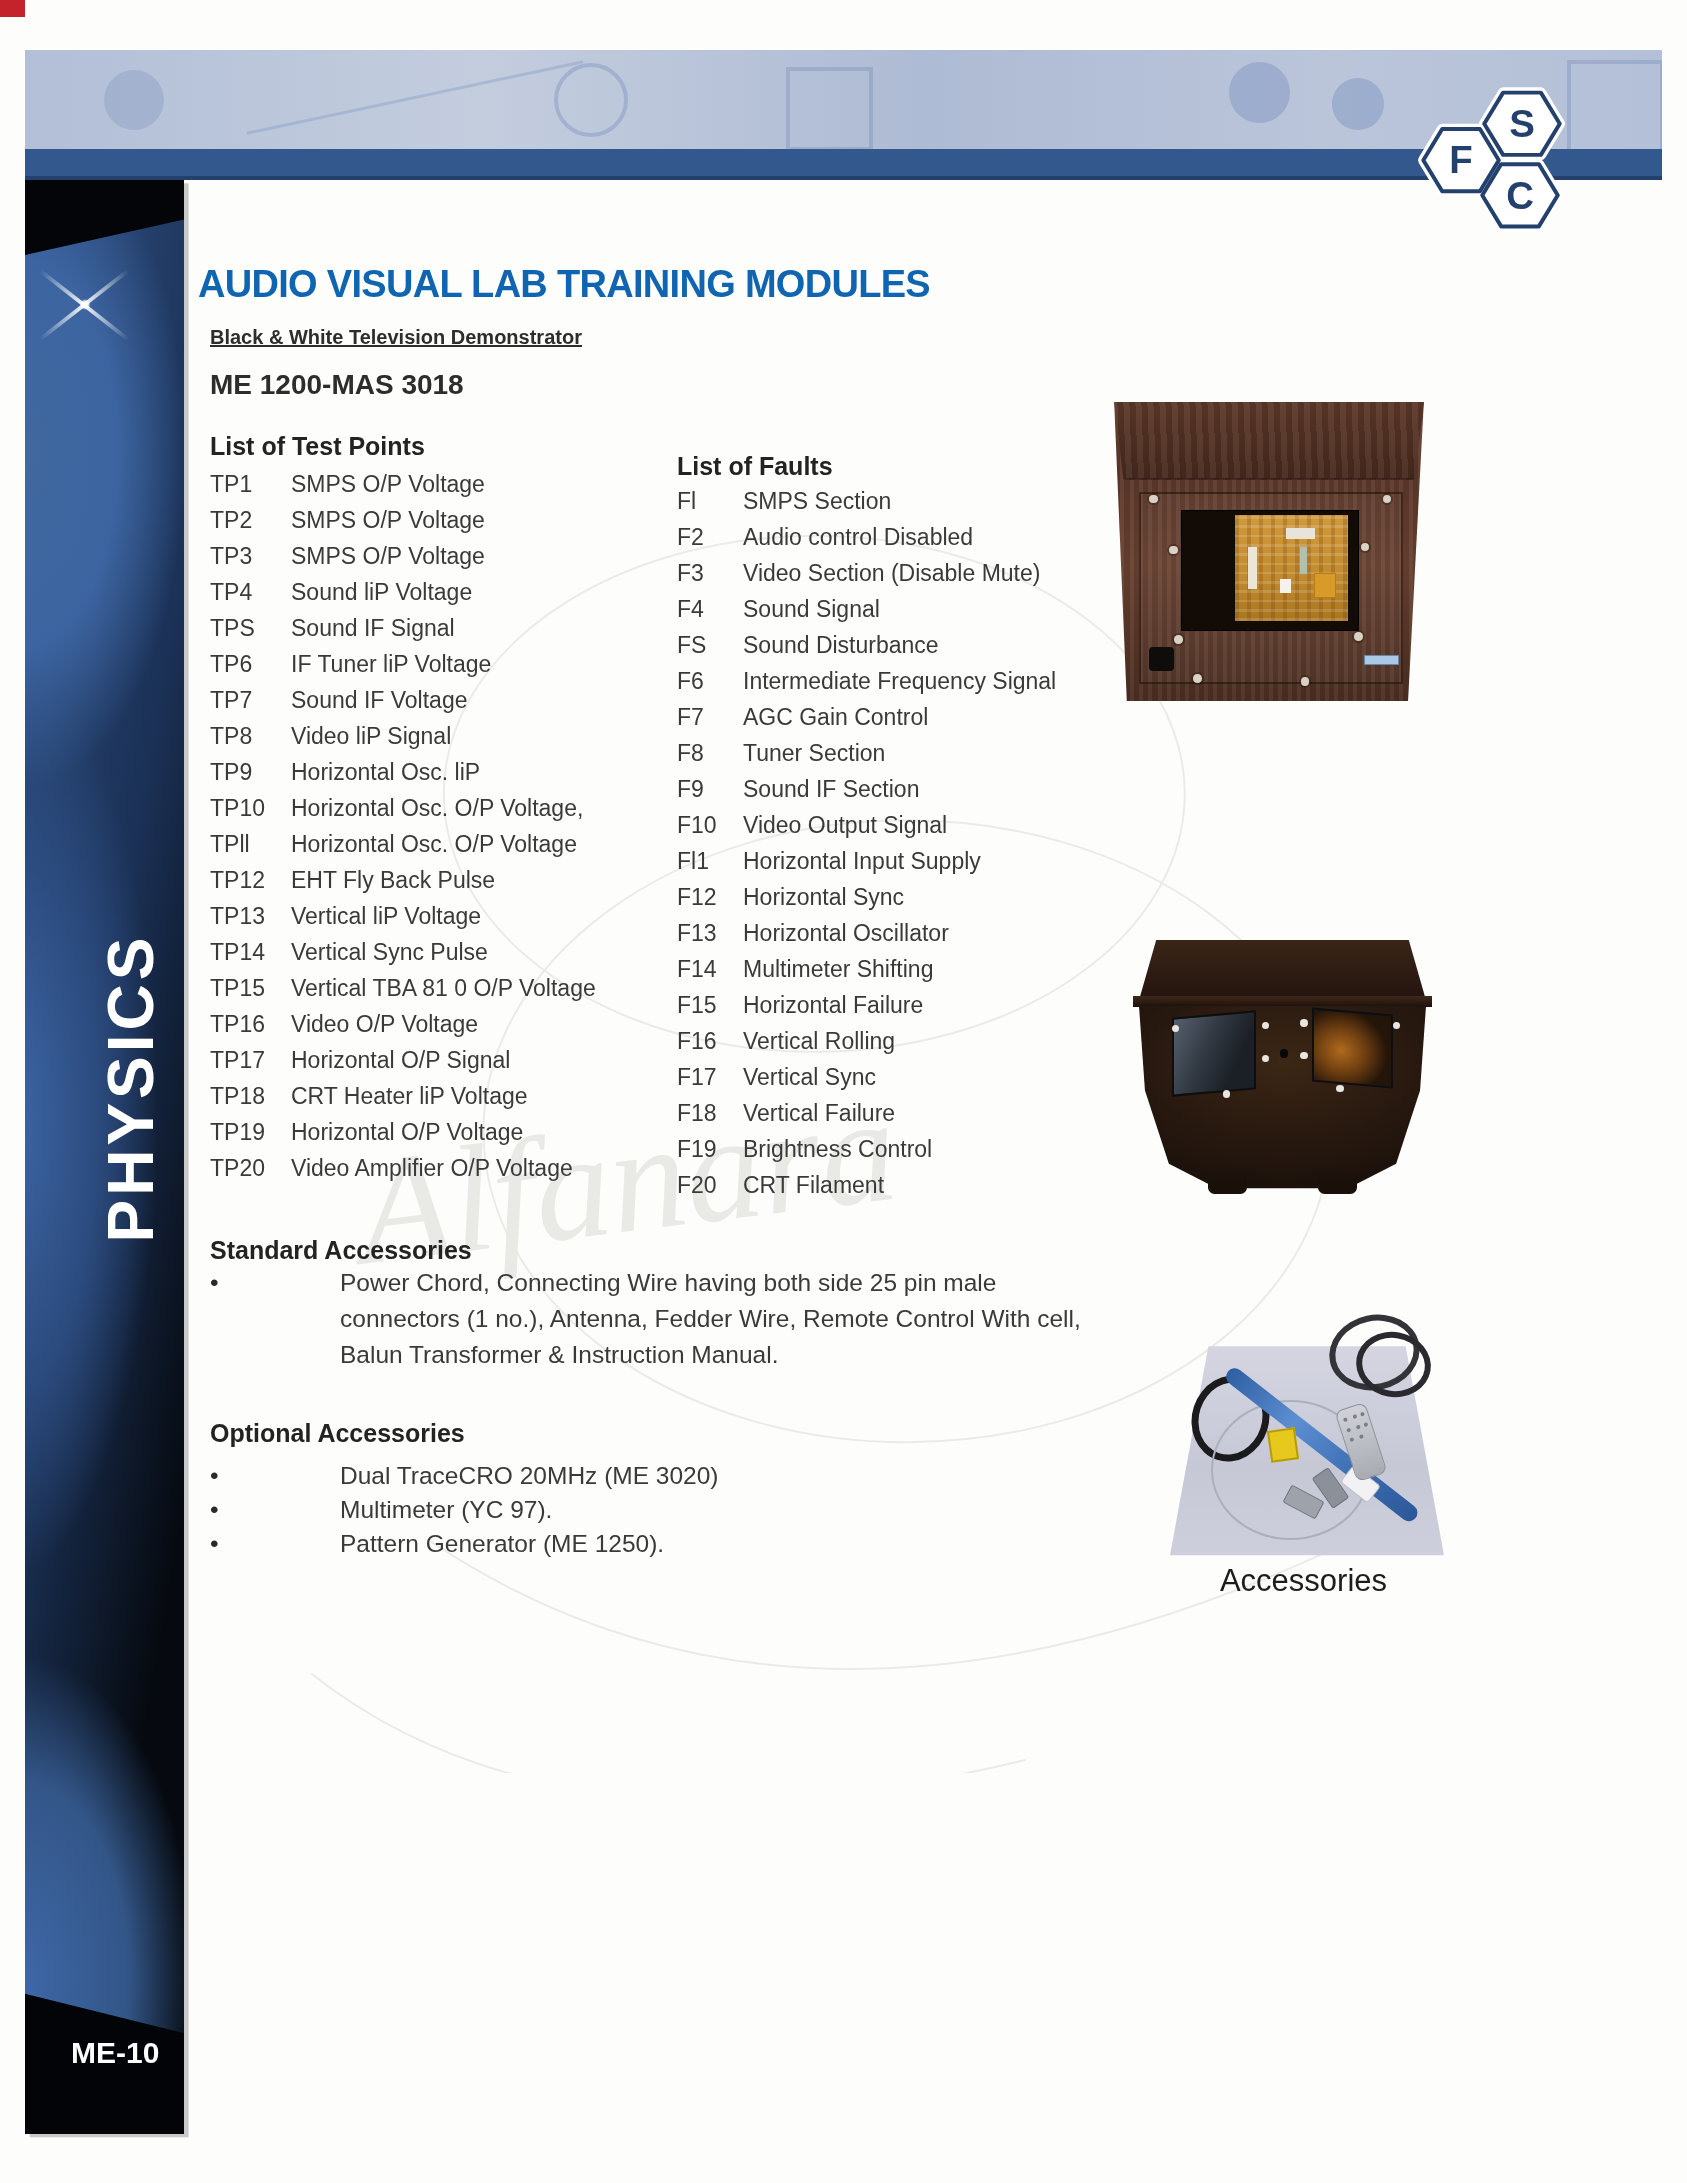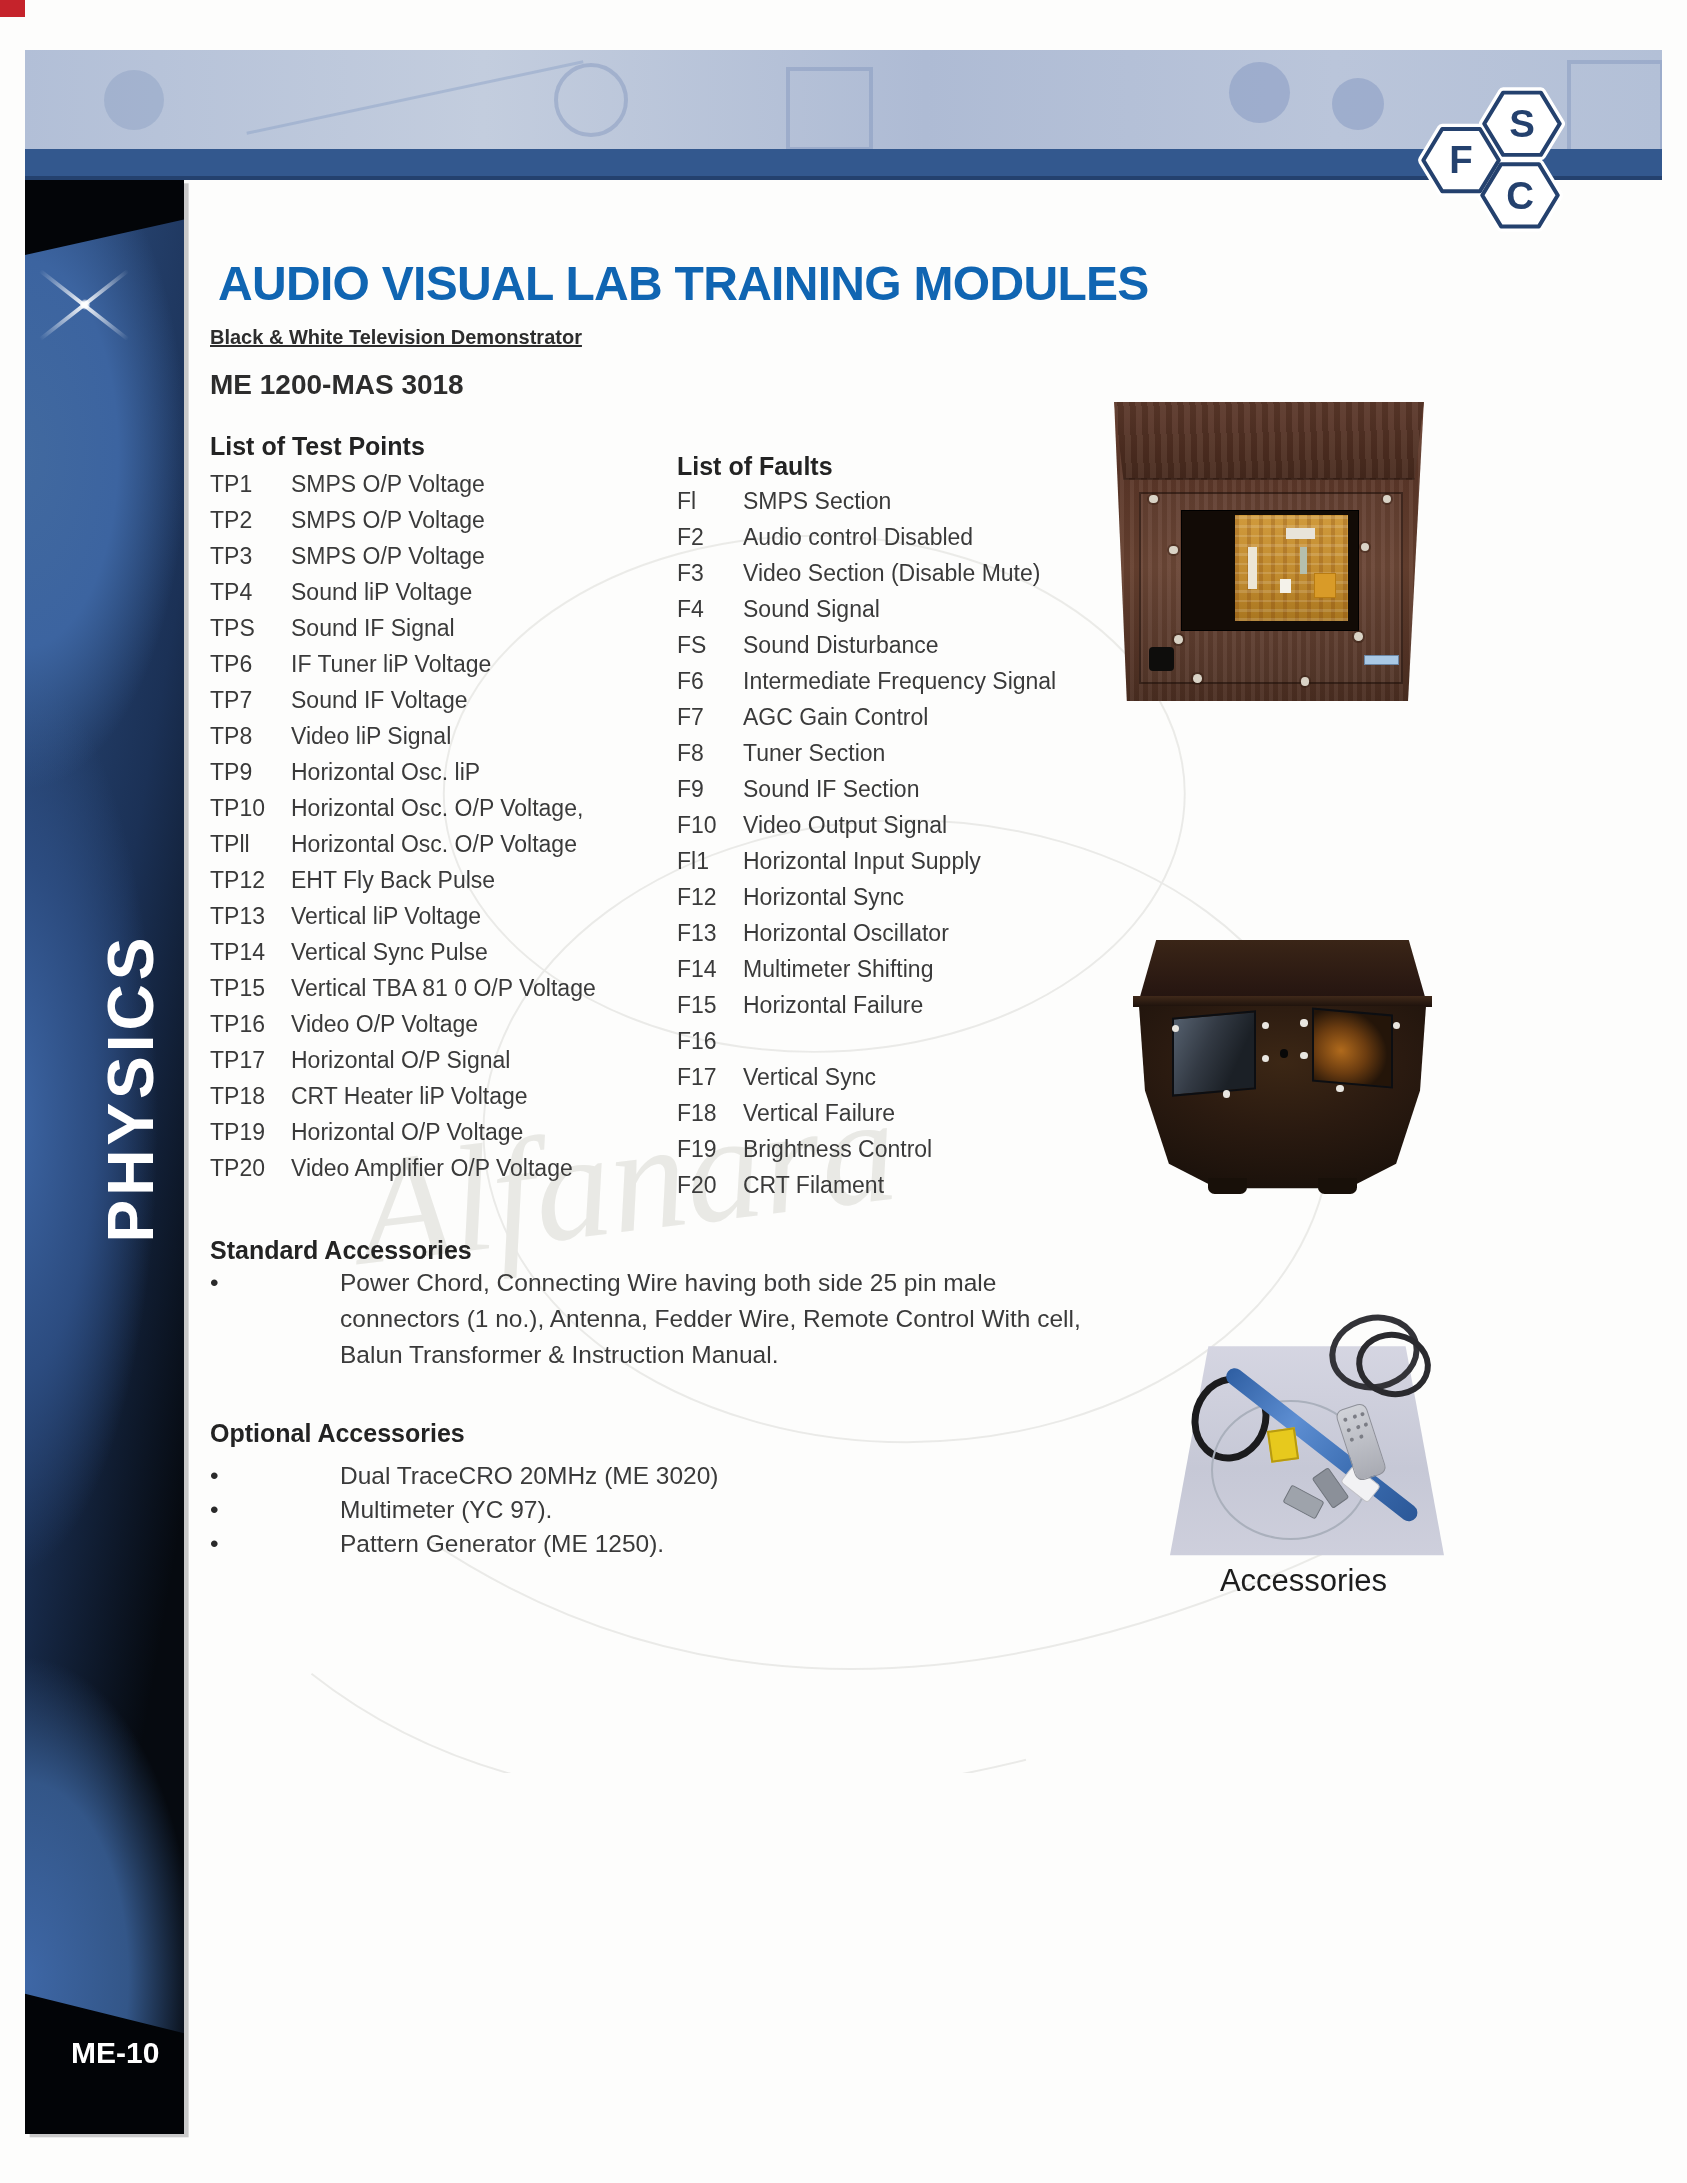--- a/index.html
+++ b/index.html
@@ -53,7 +53,7 @@
   .watermark{position:absolute;left:232px;top:516px;z-index:0;}
 
   
-  .doc-title{position:absolute;left:218px;top:263px;font-size:48px;font-weight:bold;
+  .doc-title{position:absolute;left:198px;top:263px;font-size:38px;font-weight:bold;
     color:#1065b2;letter-spacing:-0.7px;line-height:42px;z-index:2;}
   .doc-sub1{position:absolute;left:210px;top:326px;font-size:20px;font-weight:bold;color:#2d2d2d;z-index:2;text-decoration:underline;}
   .doc-sub2{position:absolute;left:210px;top:369px;font-size:28px;font-weight:bold;color:#2d2d2d;z-index:2;}

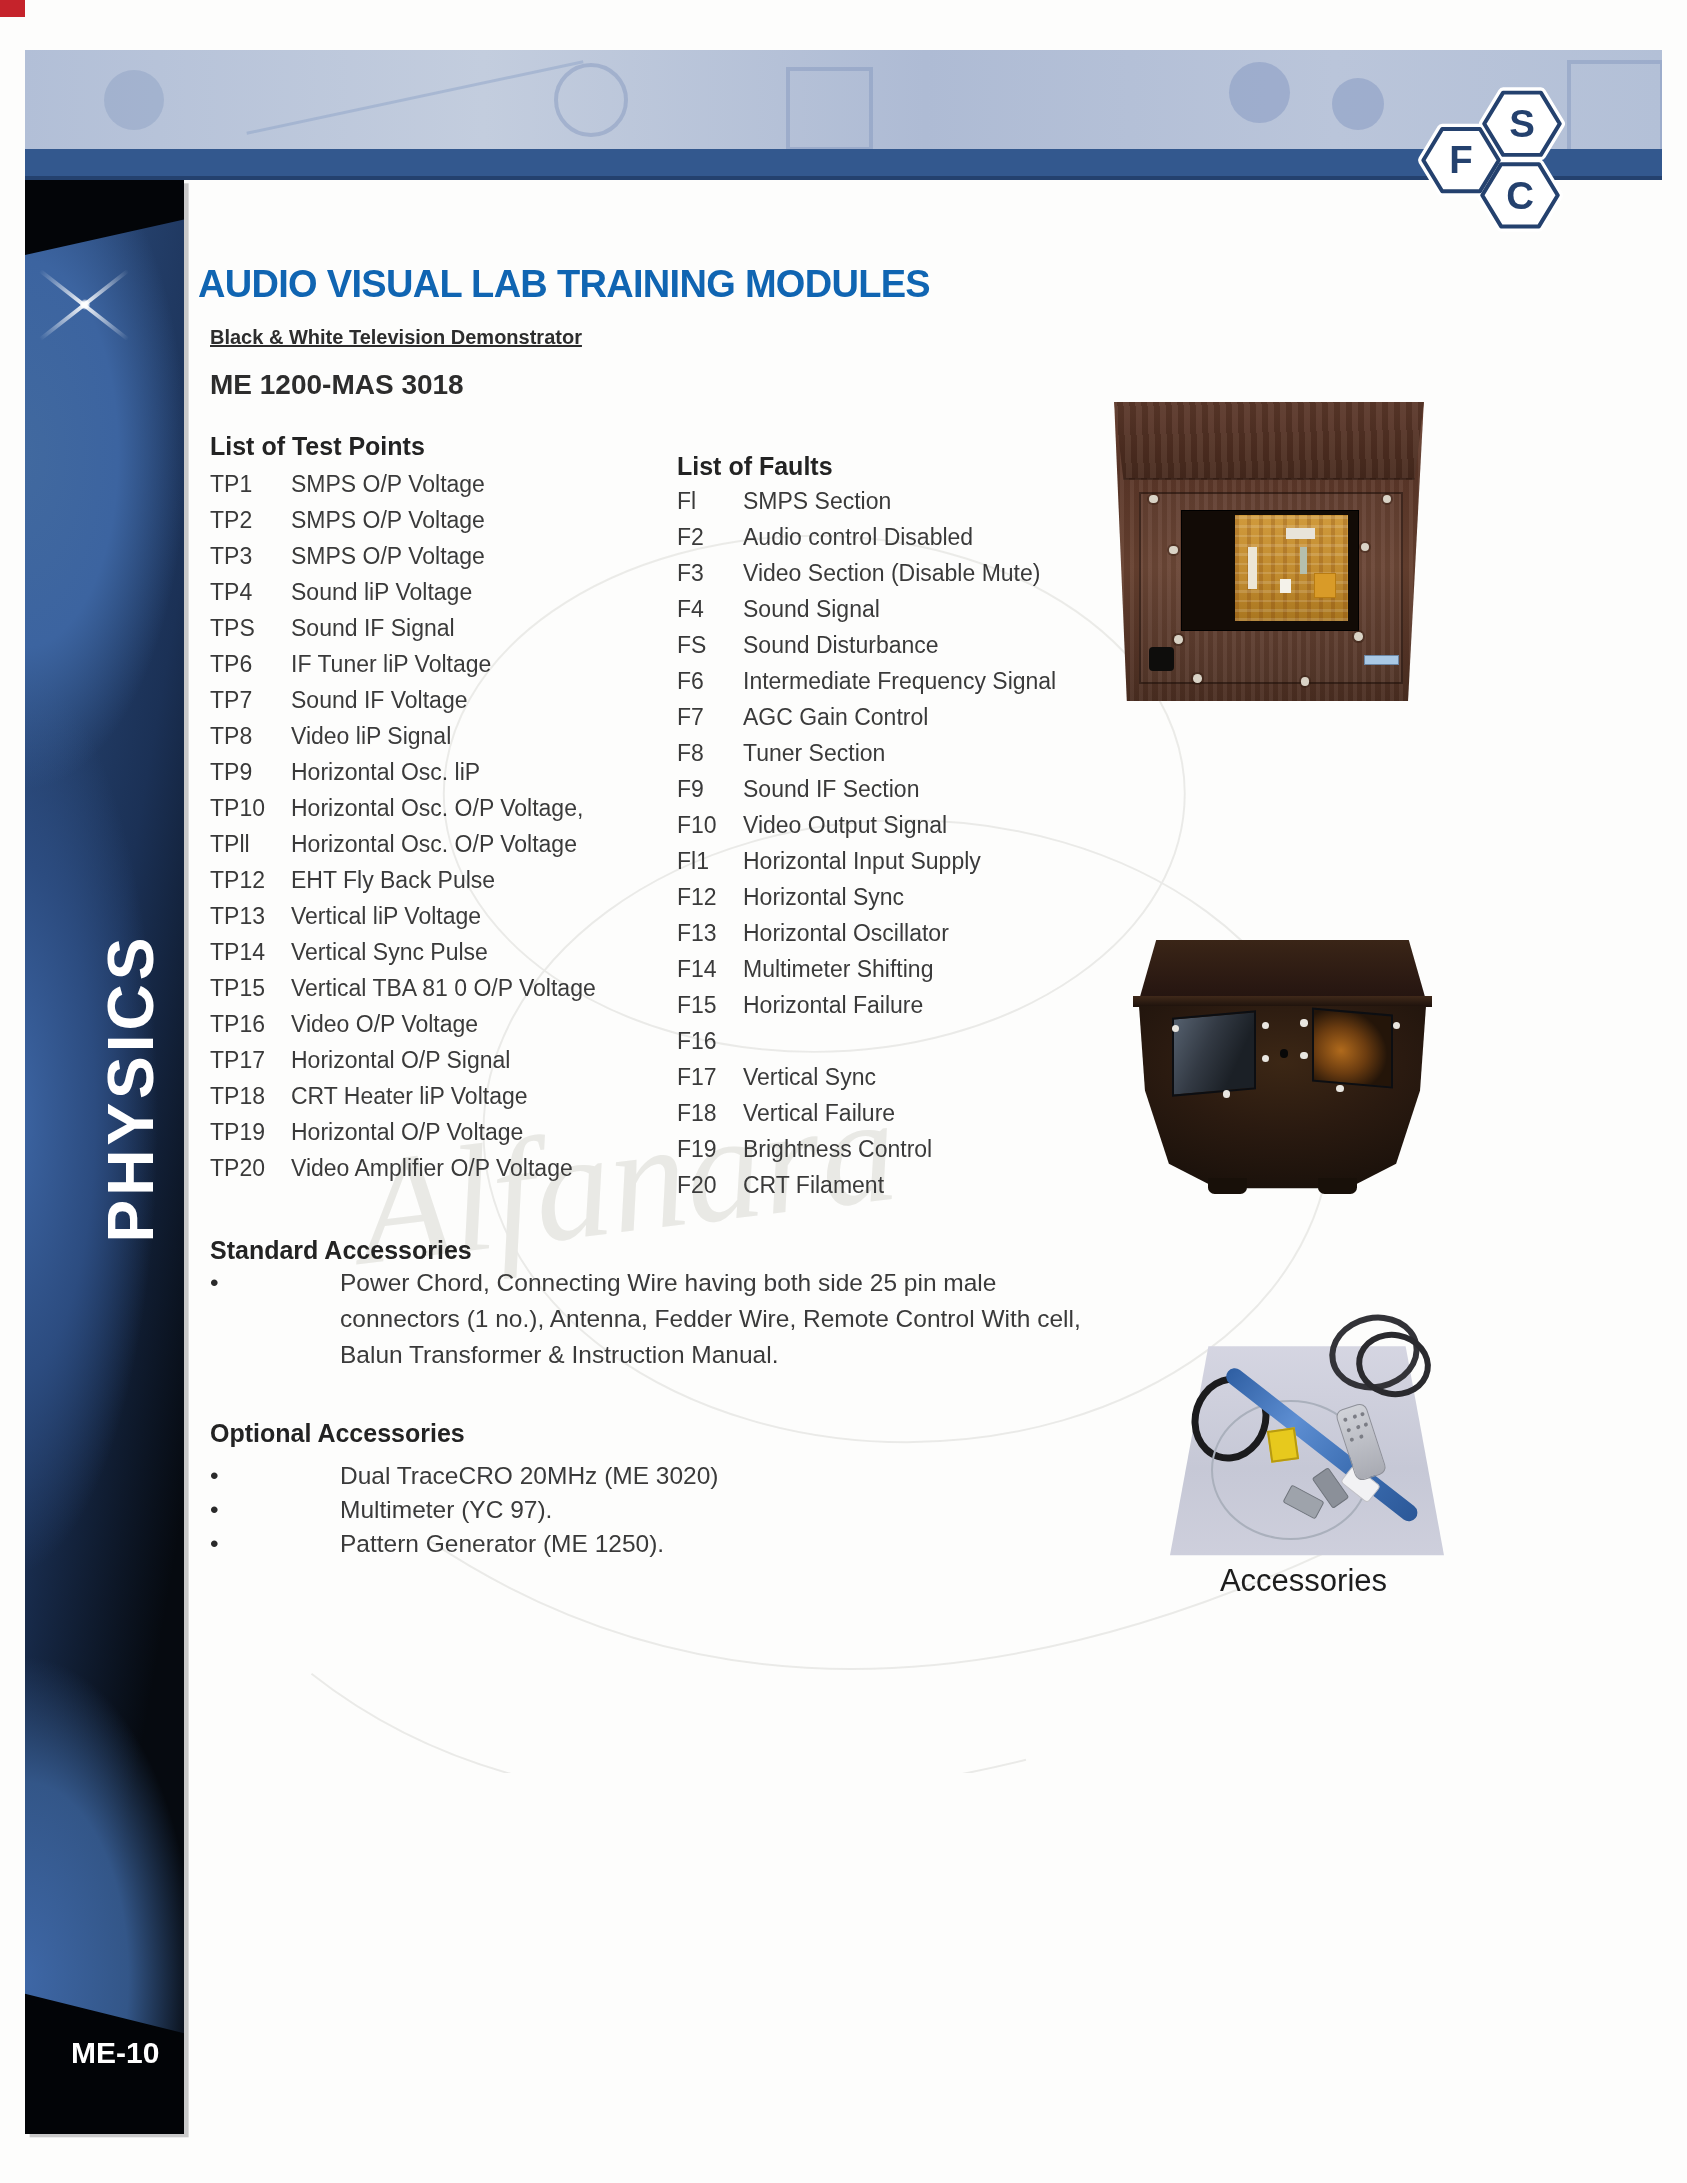--- a/index.html
+++ b/index.html
@@ -409,6 +409,7 @@
 
       <div class="tp-row">
         <span class="tp-id">F16</span>
+        <span class="tp-desc">Vertical Rolling</span>
       </div>
 
       <div class="tp-row">

